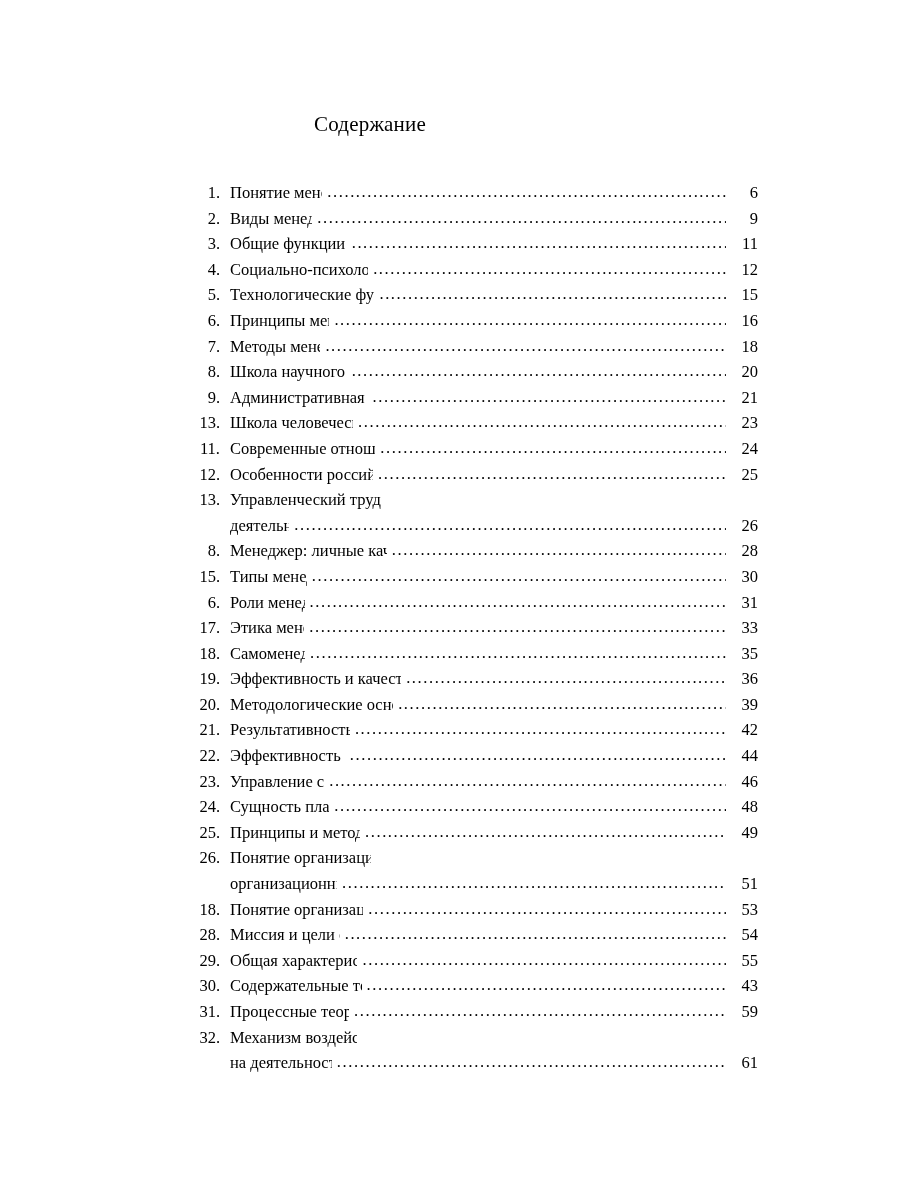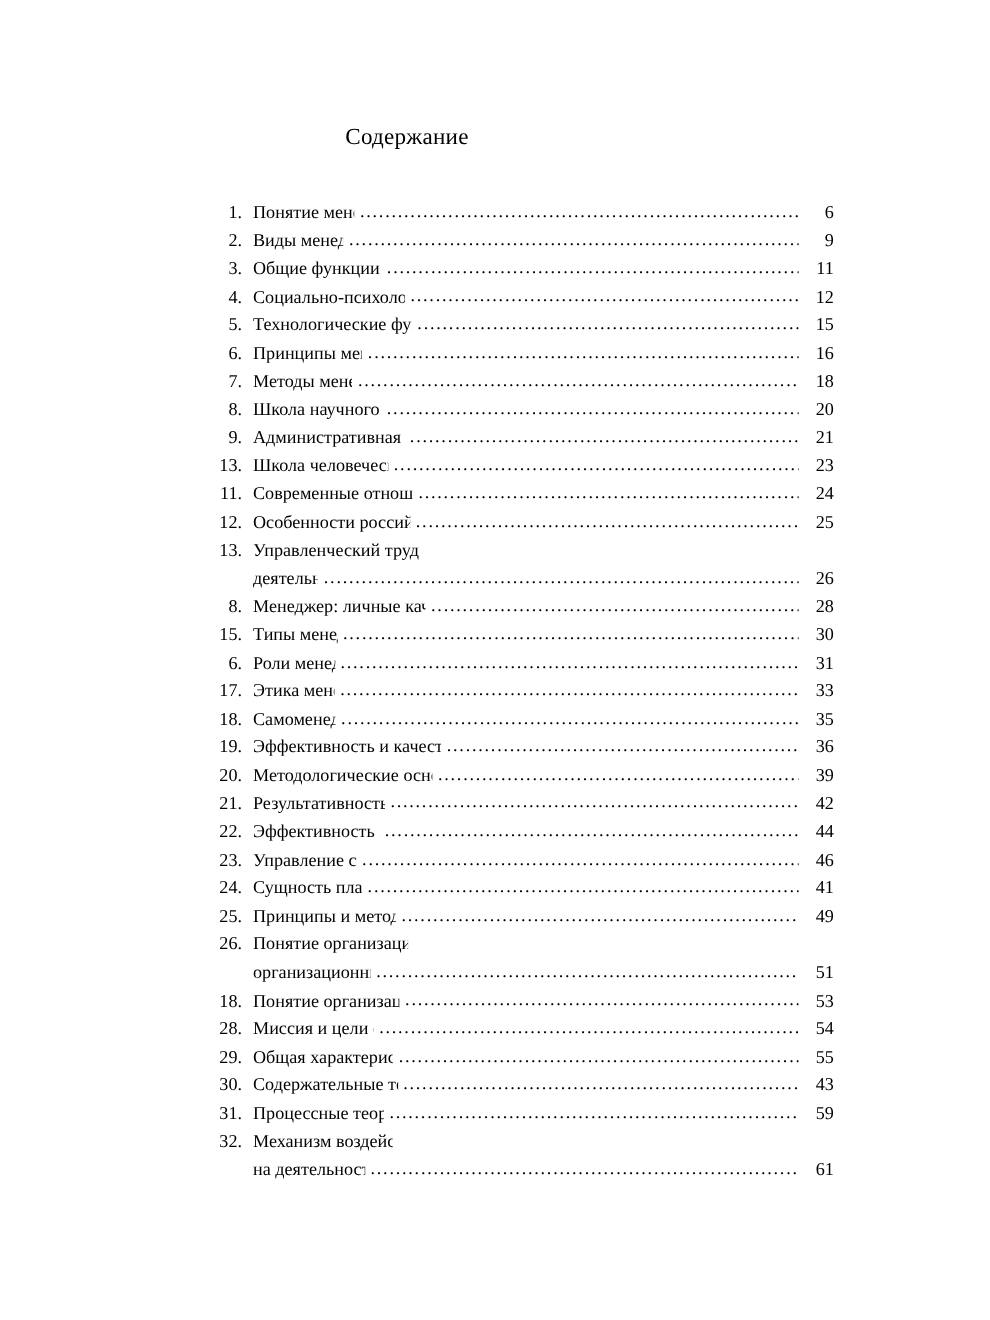--- a/index.html
+++ b/index.html
@@ -243,7 +243,7 @@
         <span class="num">24.</span>
         <span class="title-cell">Сущность планирования</span>
         <span class="dots">........................................................................................................................</span>
-        <span class="page-num">41</span>
+        <span class="page-num">48</span>
       </li>
       <li class="toc-entry">
         <span class="num">25.</span>

